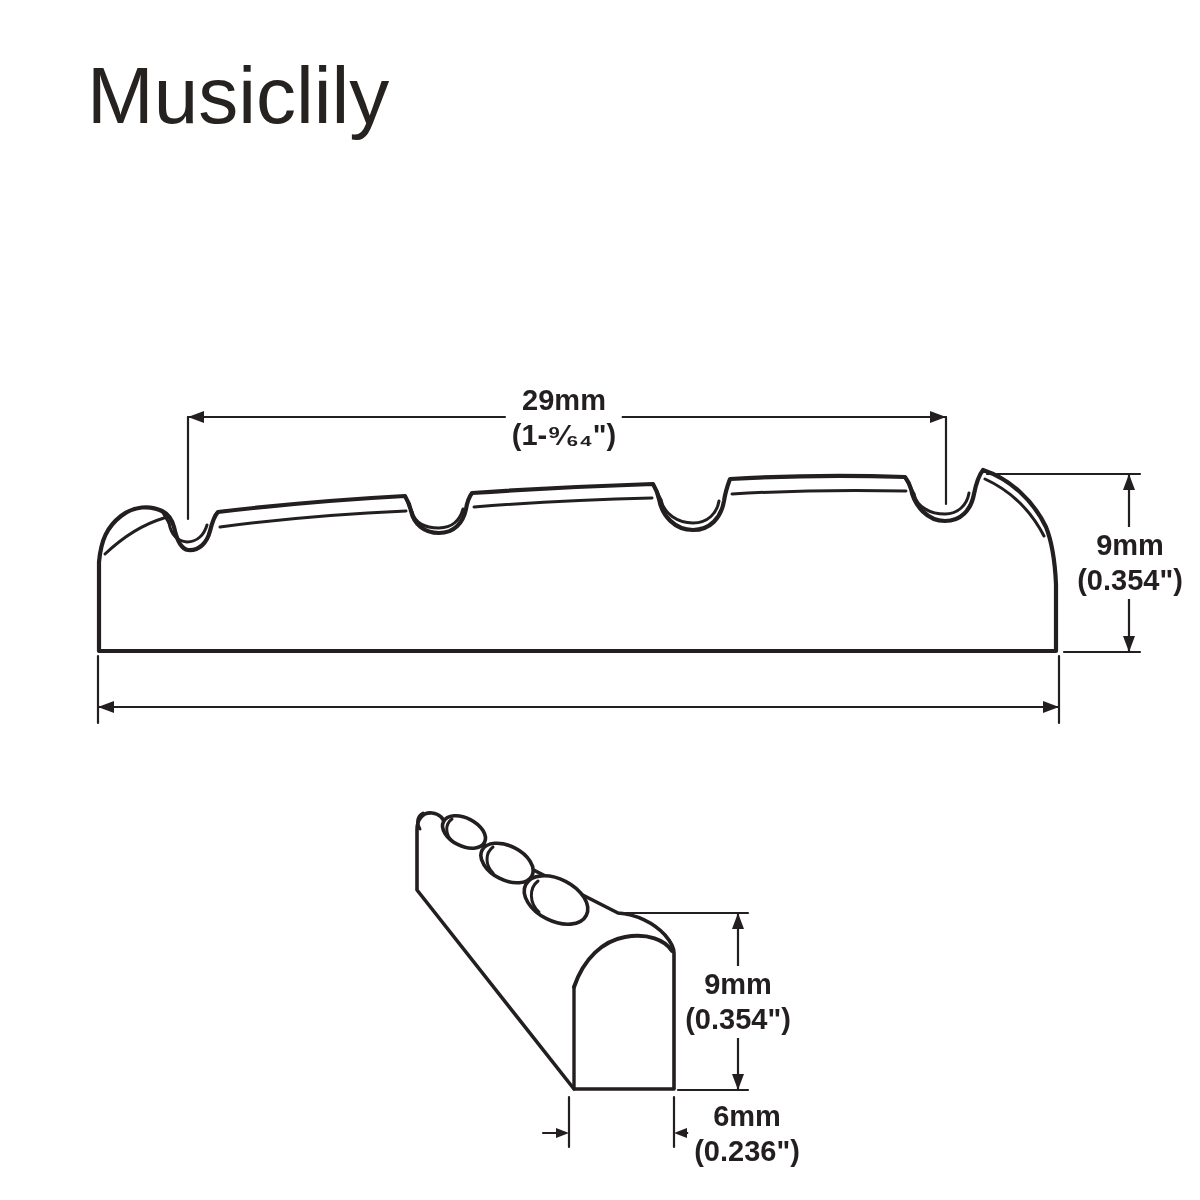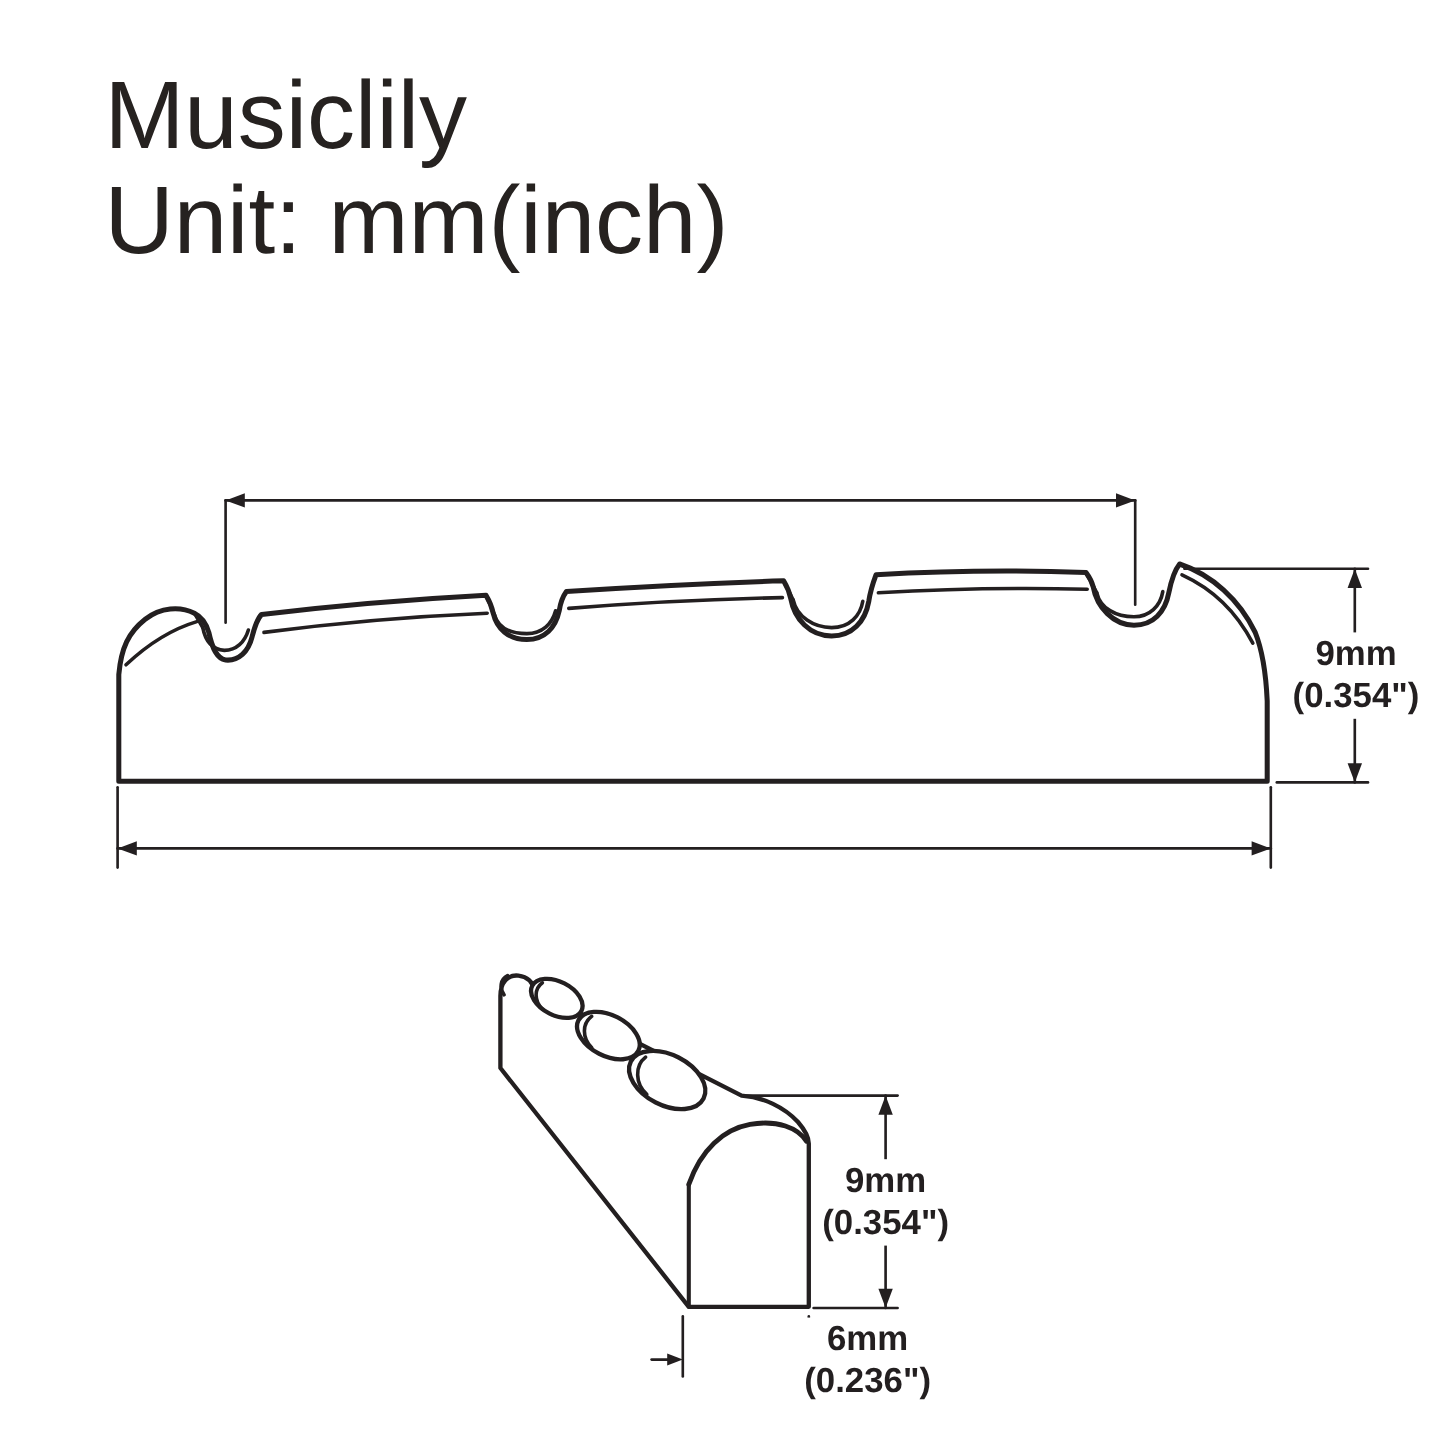--- a/index.html
+++ b/index.html
@@ -21,7 +21,6 @@
 
   <div class="title-block">
     <div>Musiclily</div>
-    <div>Unit: mm(inch)</div>
   </div>
 
   <svg class="drawing" width="1200" height="1200" viewBox="0 0 1200 1200">

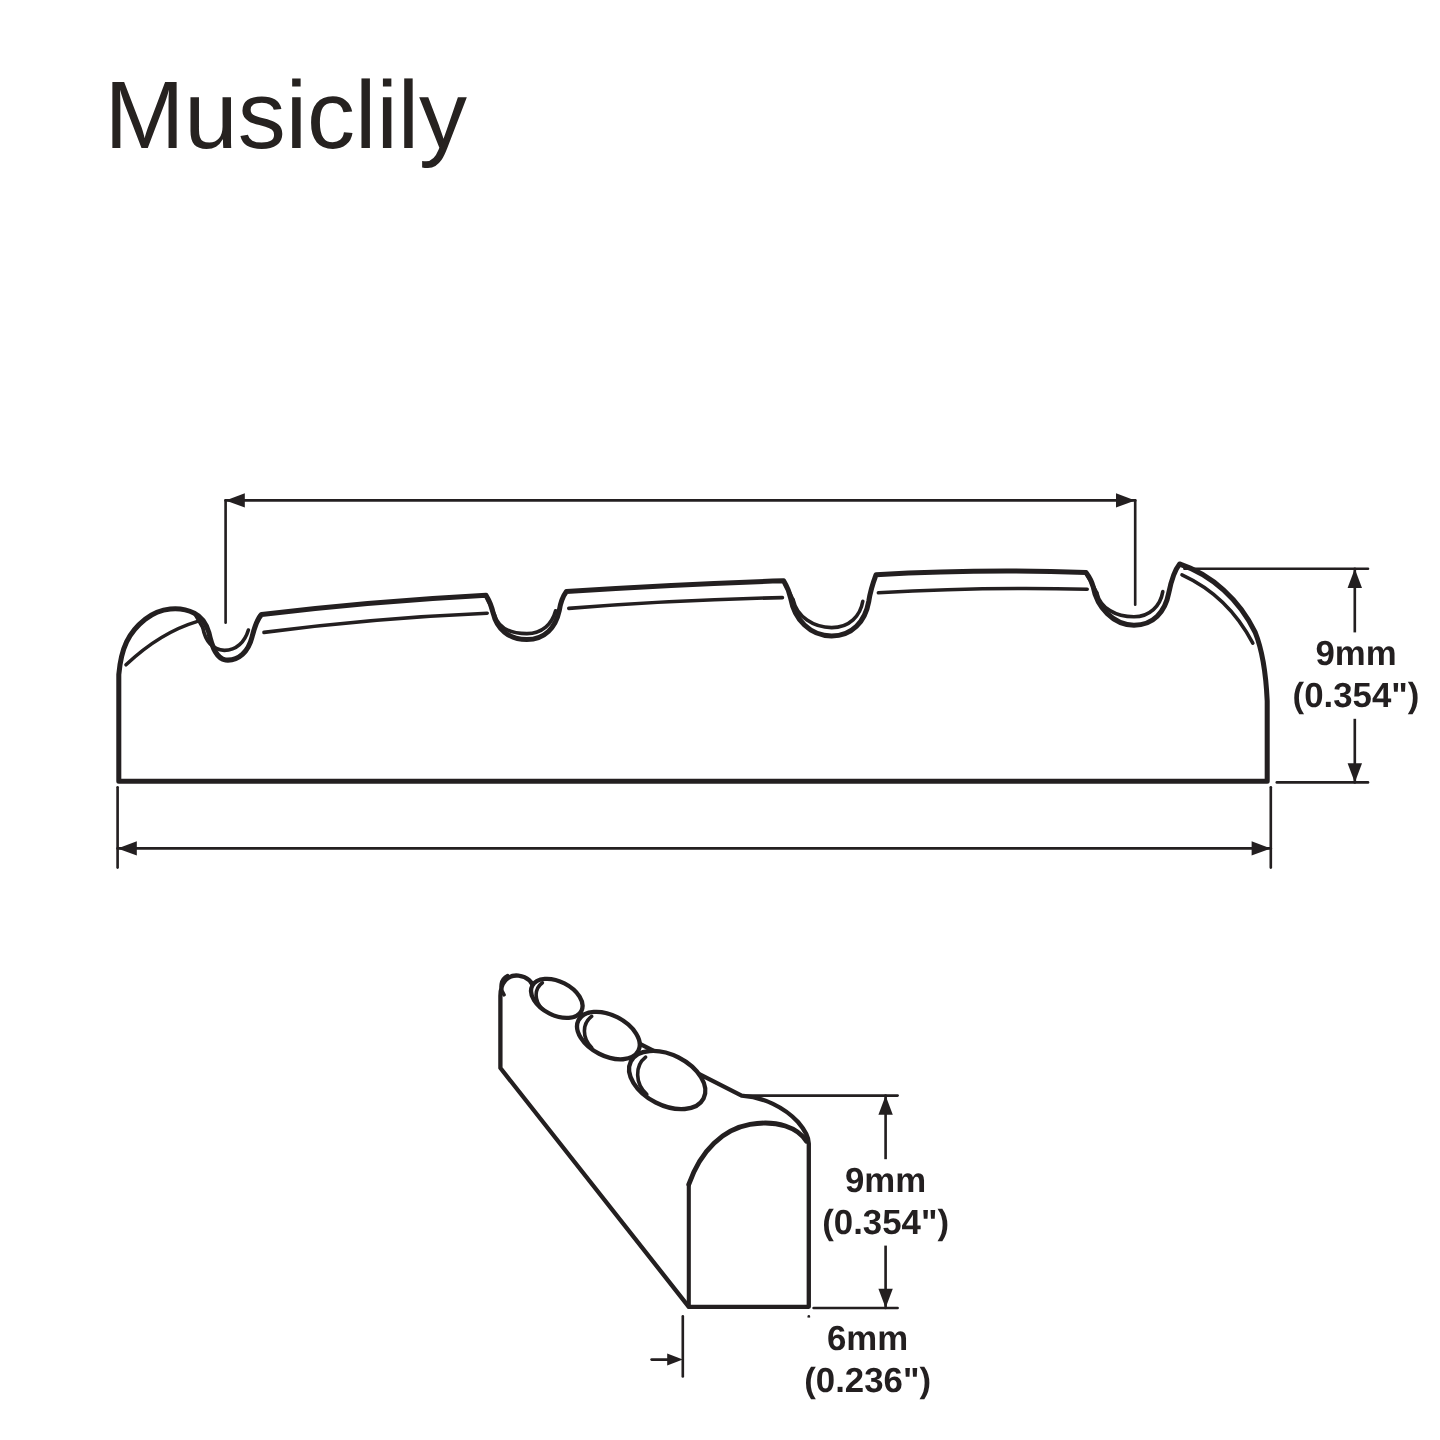--- a/index.html
+++ b/index.html
@@ -135,6 +135,10 @@
     </g>
   </svg>
 
+  <div class="dim-label" style="left:553px;top:418px;">
+    <div class="mm">29mm</div>
+    <div class="inch">(1-⁹⁄₆₄")</div>
+  </div>
 
   <div class="dim-label" style="left:1119px;top:563px;">
     <div class="mm">9mm</div>

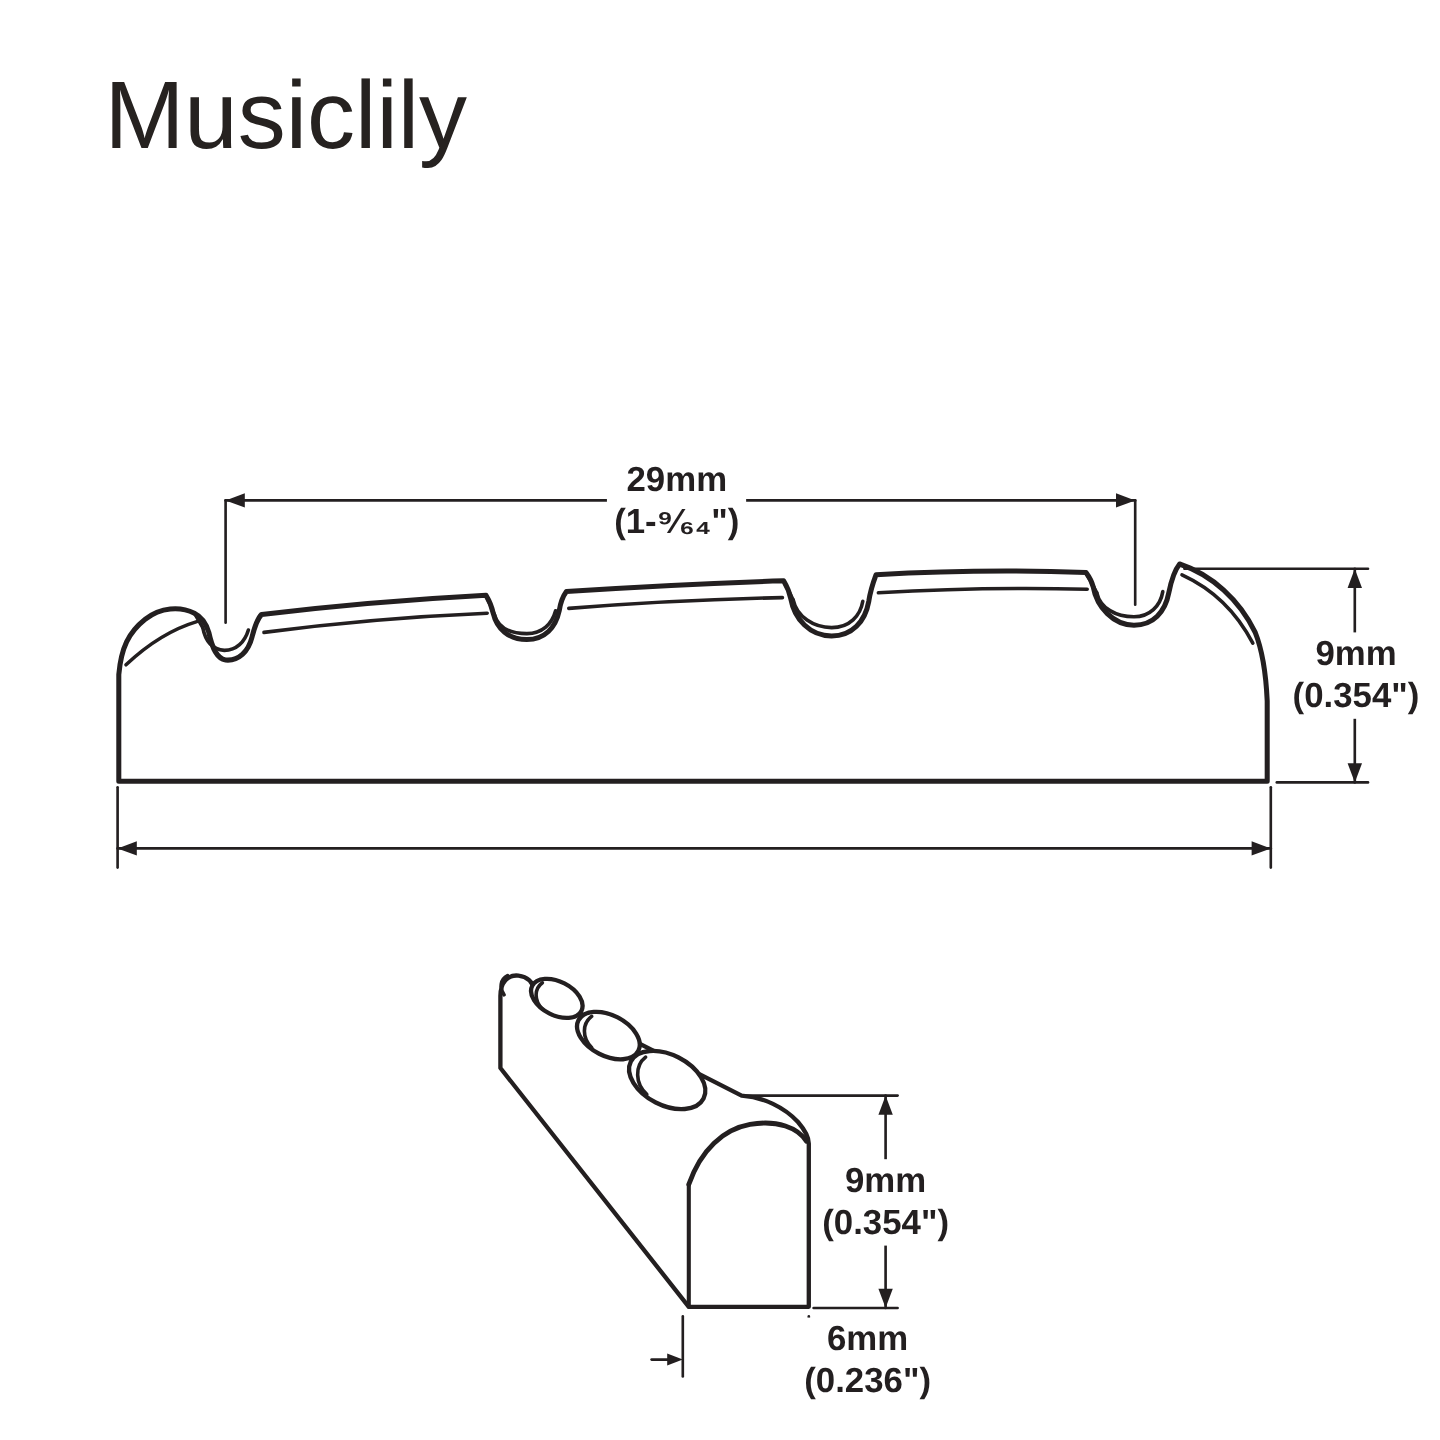--- a/index.html
+++ b/index.html
@@ -151,7 +151,7 @@
     <div class="inch">(0.354")</div>
   </div>
 
-  <div class="dim-label" style="left:712px;top:1134px;">
+  <div class="dim-label" style="left:736px;top:1134px;">
     <div class="mm">6mm</div>
     <div class="inch">(0.236")</div>
   </div>

